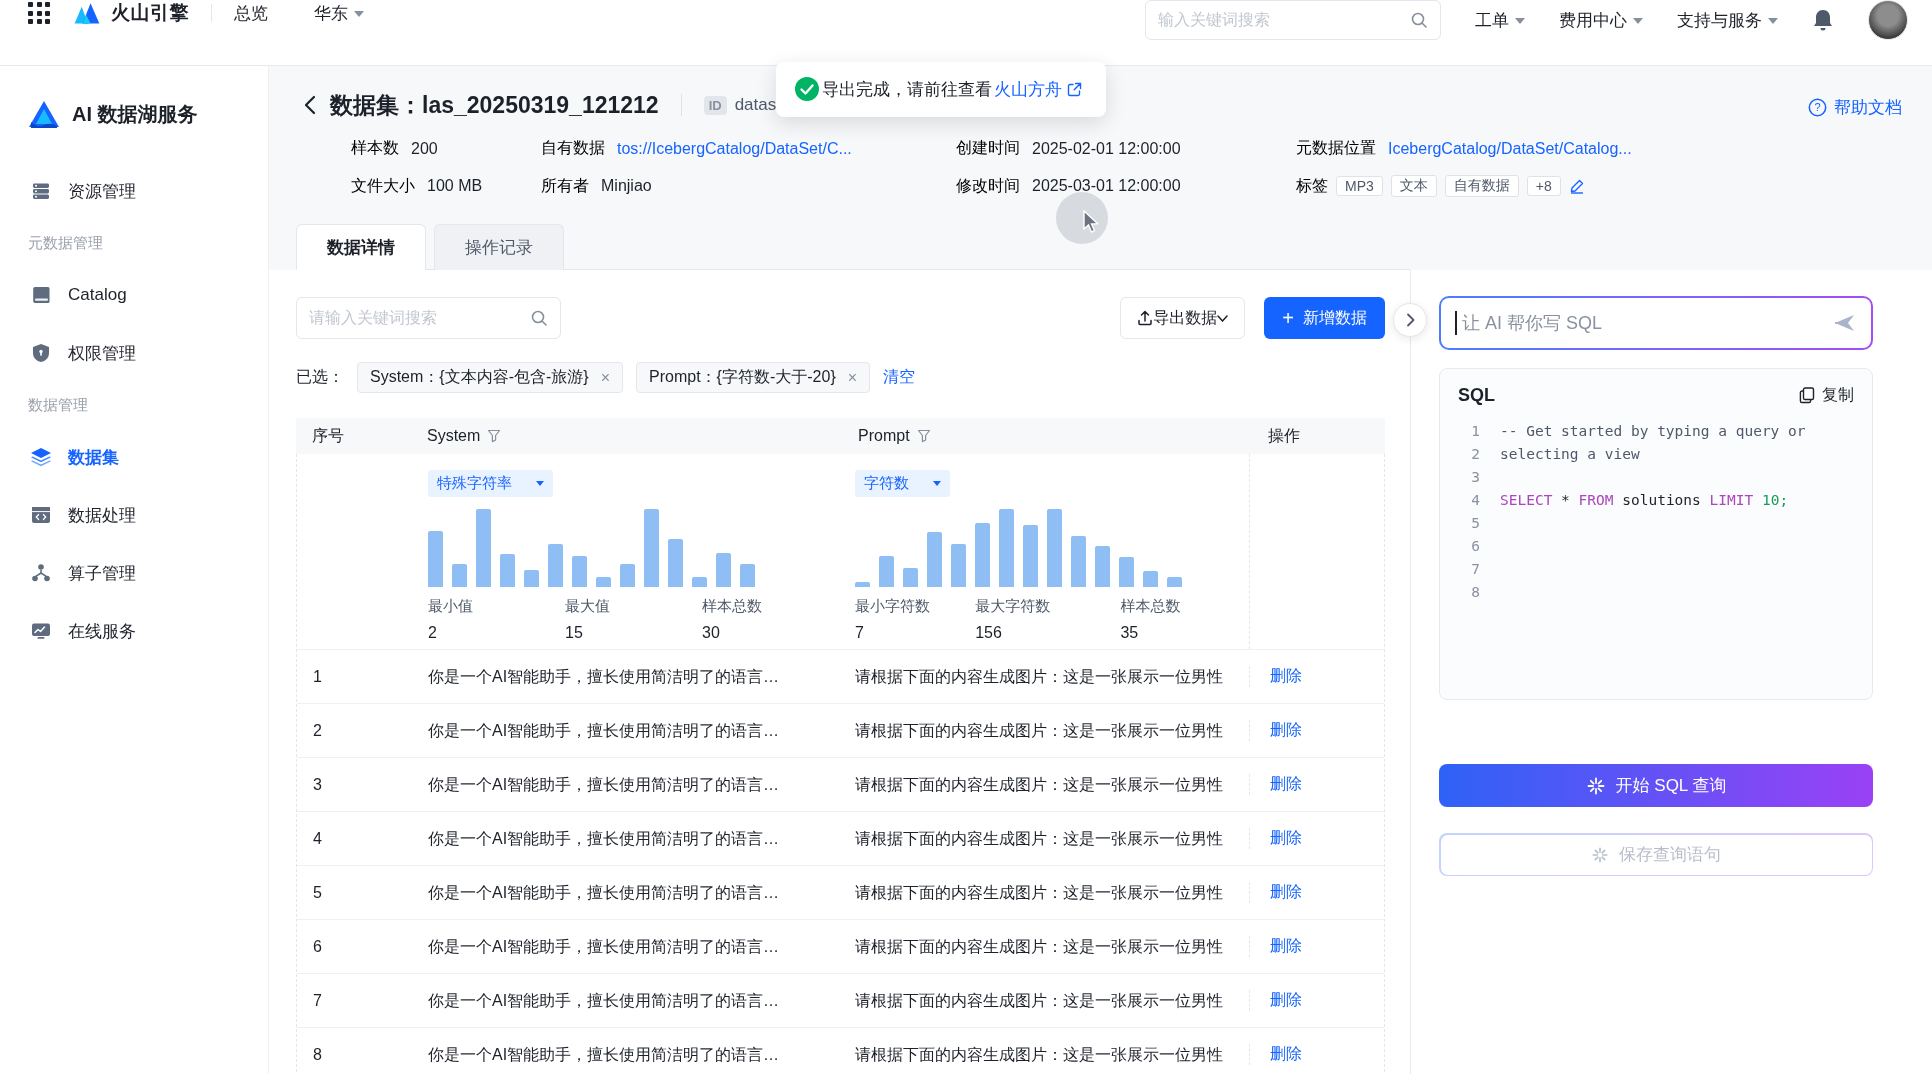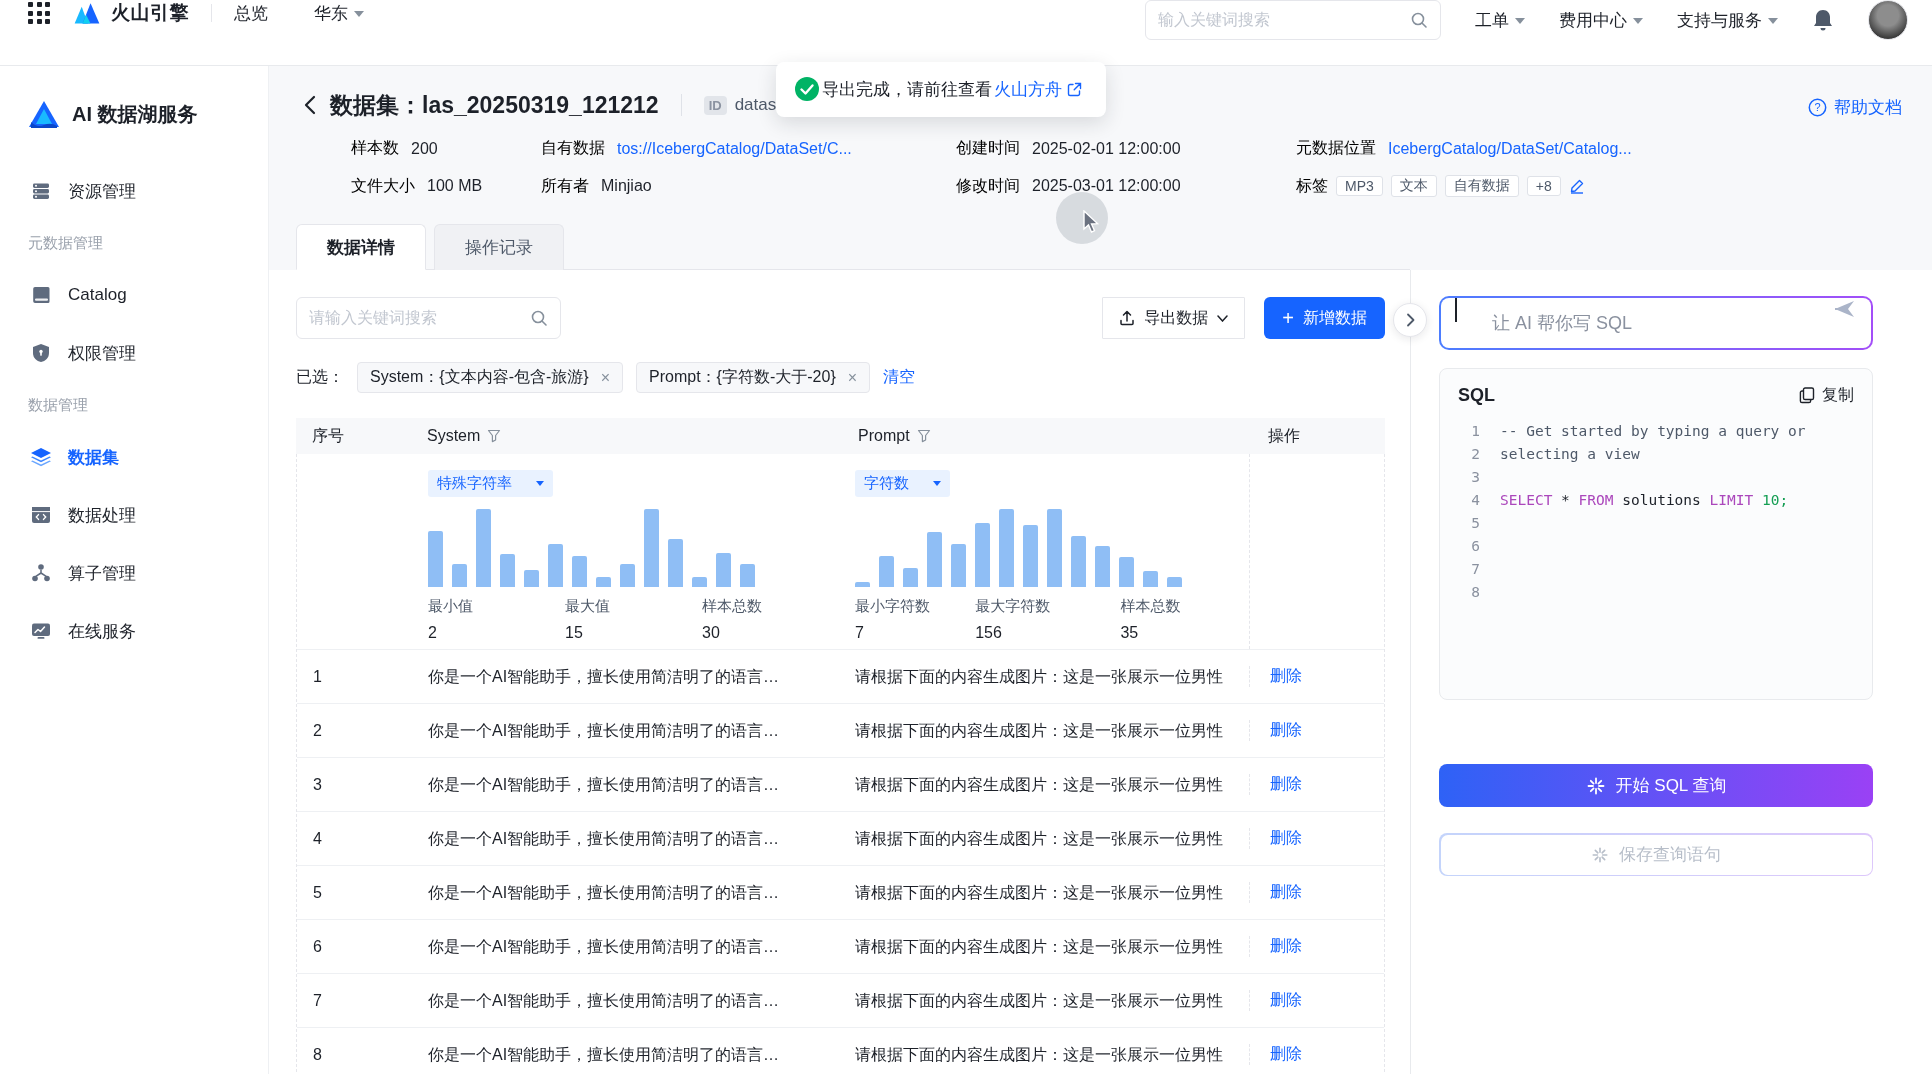--- a/index.html
+++ b/index.html
@@ -83,8 +83,8 @@
     display:flex; align-items:center; padding:0 12px; }
   .search-box input { border:none; outline:none; flex:1; font-size:16px; font-family:inherit; background:transparent; }
   .search-box input::placeholder { color:#c2c7d0; }
-  .btn-export { margin-left:auto; height:42px; border:1px solid #e5e6eb; background:#fff; border-radius:1px;
-    display:flex; align-items:center; gap:9px; padding:0 16px; font-size:16px; color:#1d2129; cursor:pointer; }
+  .btn-export { margin-left:auto; height:42px; border:1px solid #e5e6eb; background:#fff; border-radius:6px;
+    display:flex; align-items:center; padding:0 16px; font-size:16px; color:#1d2129; cursor:pointer; }
   .btn-add { margin-left:19px; height:42px; background:#1664ff; color:#fff; border:none; border-radius:6px;
     display:flex; align-items:center; gap:9px; padding:0 18px; font-size:16px; cursor:pointer; }
   .btn-add .plus { font-size:20px; line-height:1; }

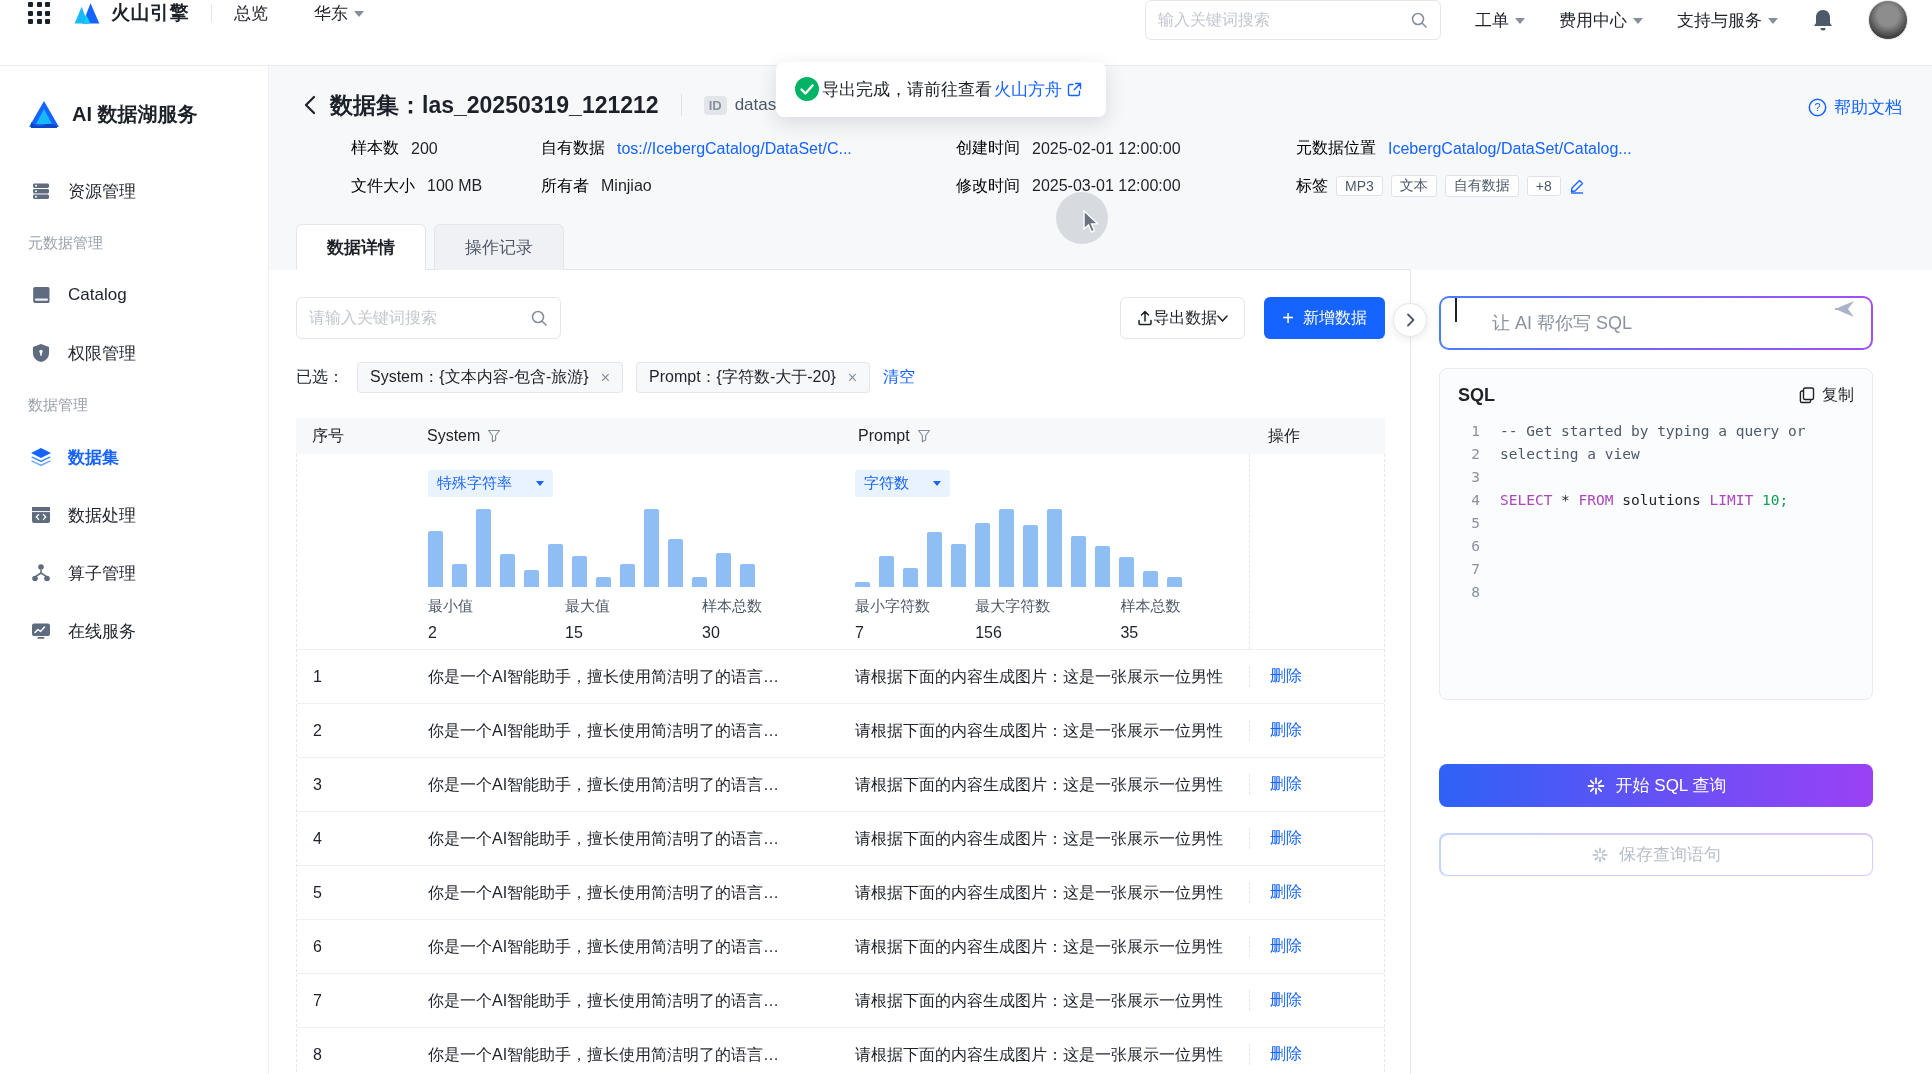--- a/index.html
+++ b/index.html
@@ -125,7 +125,7 @@
   .ai-input-wrap { width:434px; height:54px; border-radius:10px; padding:2px;
     background:linear-gradient(90deg,#4c7dff,#a34ef8); }
   .ai-input-inner { position:relative; width:100%; height:100%; background:#fff; border-radius:8px;
-    display:flex; padding:0 14px;gap:30px; }
+    display:flex; align-items:center; padding:0 14px; }
   .ai-caret-bar { width:2px; height:24px; background:#1d2129; margin-right:5px; animation:blink 1.2s step-end infinite; }
   @keyframes blink { 50% { opacity:0; } }
   .ai-input-inner input { border:none; outline:none; flex:1; font-size:18px; font-family:inherit; }

